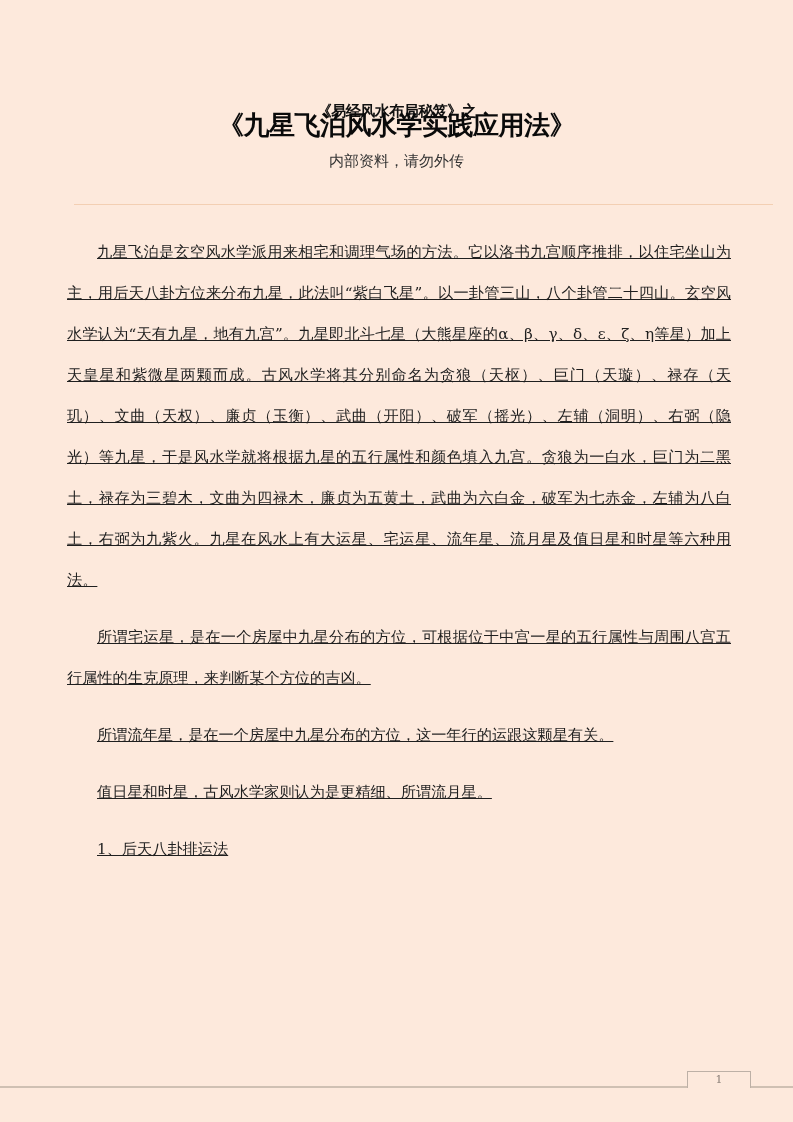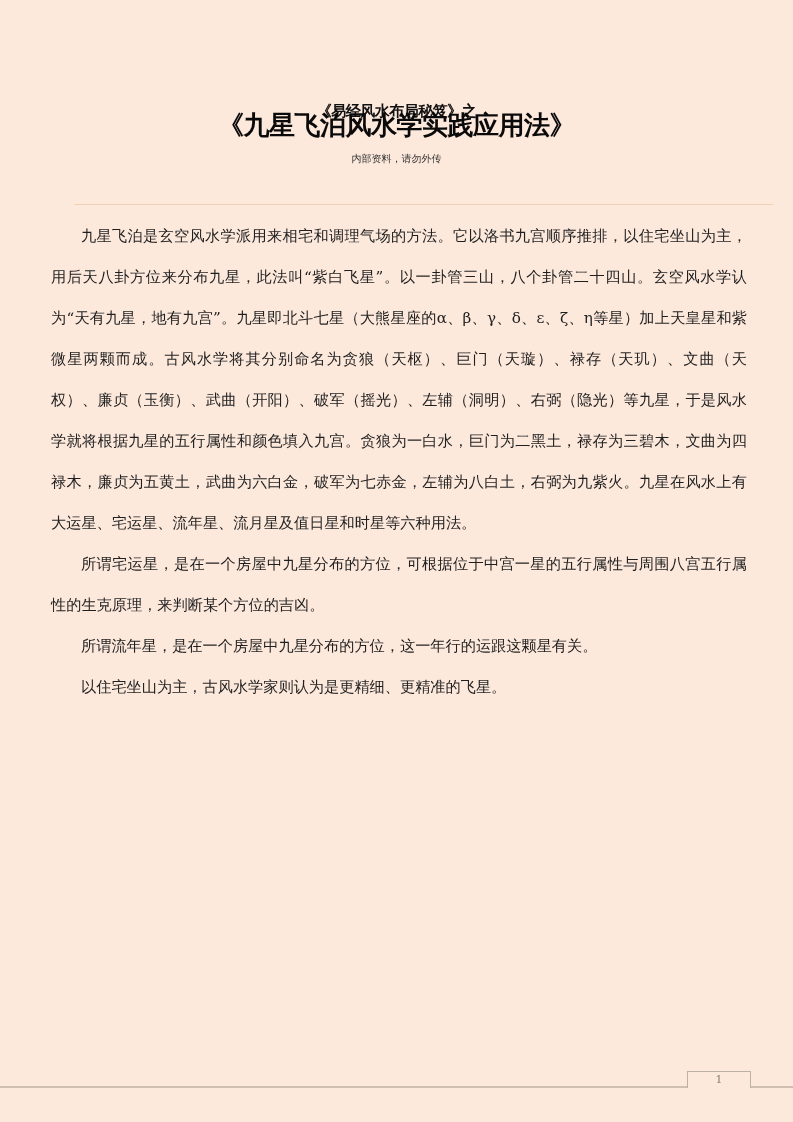--- a/index.html
+++ b/index.html
@@ -47,7 +47,7 @@
       left: 0;
       width: 793px;
       text-align: center;
-      font-size: 10px;
+      font-size: 15px;
       color: #333;
     }
     .header-rule {

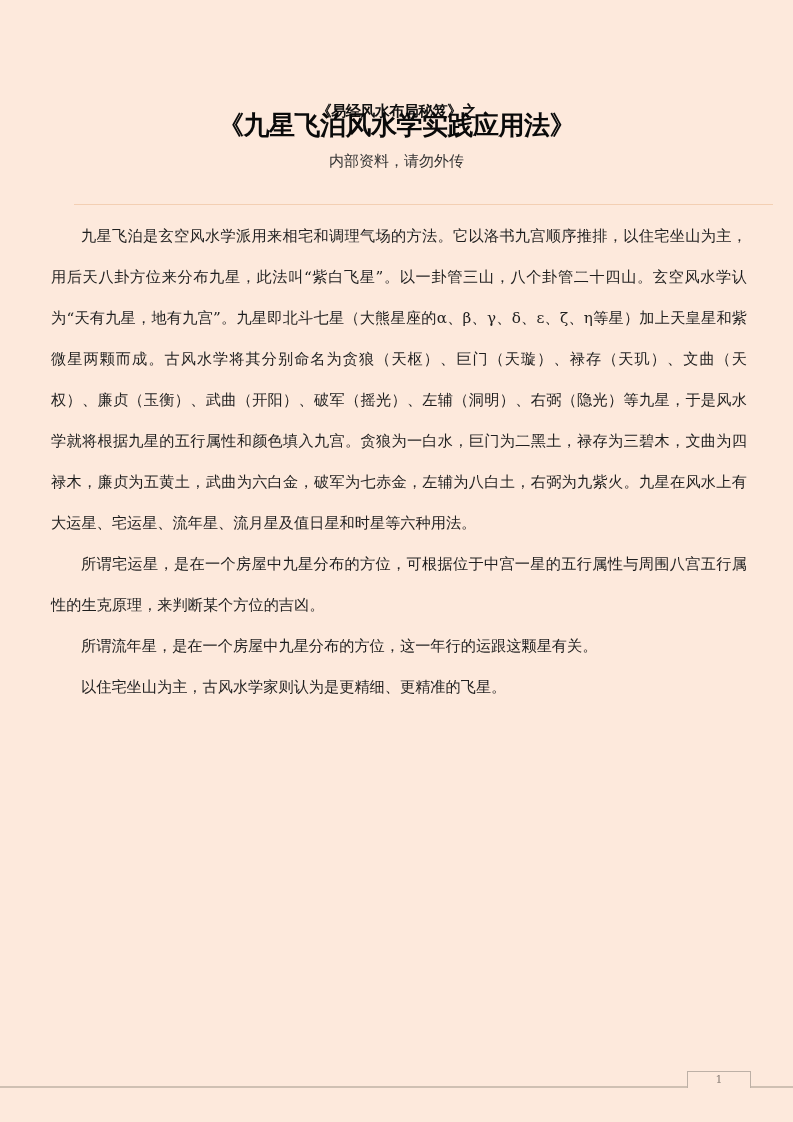--- a/index.html
+++ b/index.html
@@ -68,9 +68,10 @@
       color: #1f1f1f;
     }
     .body p {
-      margin: 0;
+      margin: 16px;
       text-align: justify;
       text-indent: 30px;
+      text-decoration: underline;
     }
     .body .bold {
       font-weight: bold;

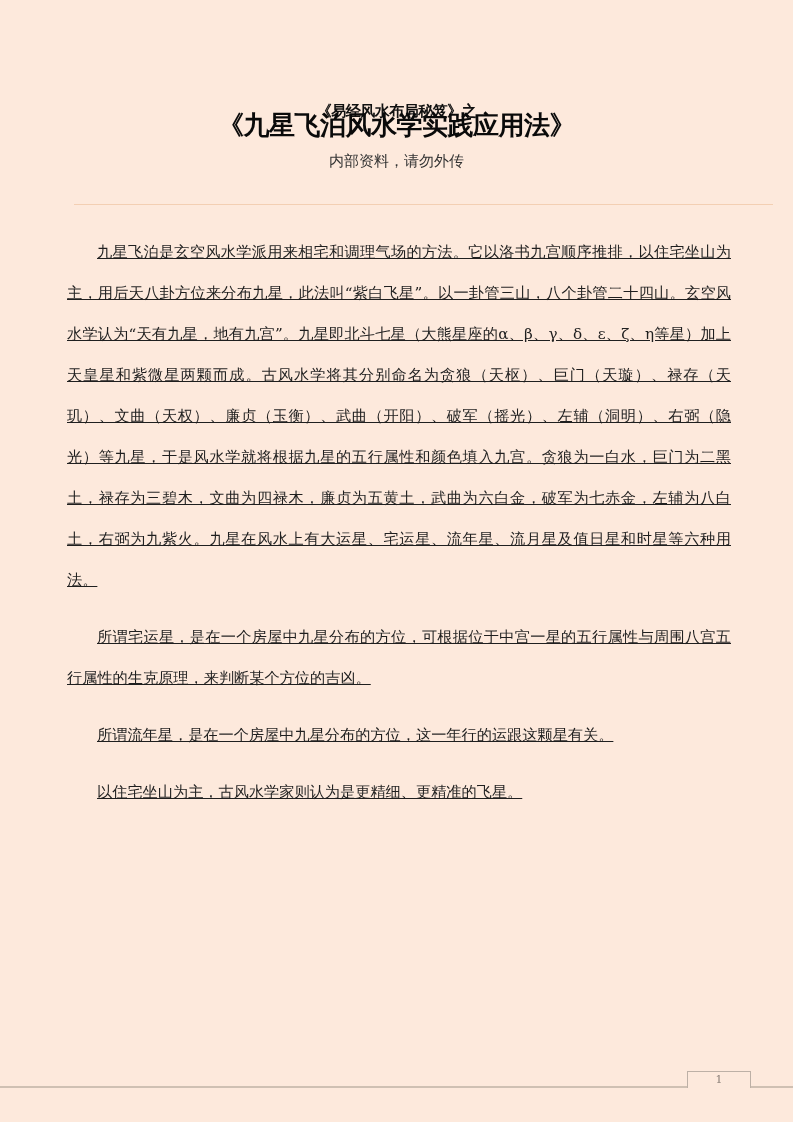--- a/index.html
+++ b/index.html
@@ -117,7 +117,7 @@
   <p>九星飞泊是玄空风水学派用来相宅和调理气场的方法。它以洛书九宫顺序推排，以住宅坐山为主，用后天八卦方位来分布九星，此法叫“紫白飞星”。以一卦管三山，八个卦管二十四山。玄空风水学认为“天有九星，地有九宫”。九星即北斗七星（大熊星座的α、β、γ、δ、ε、ζ、η等星）加上天皇星和紫微星两颗而成。古风水学将其分别命名为贪狼（天枢）、巨门（天璇）、禄存（天玑）、文曲（天权）、廉贞（玉衡）、武曲（开阳）、破军（摇光）、左辅（洞明）、右弼（隐光）等九星，于是风水学就将根据九星的五行属性和颜色填入九宫。贪狼为一白水，巨门为二黑土，禄存为三碧木，文曲为四禄木，廉贞为五黄土，武曲为六白金，破军为七赤金，左辅为八白土，右弼为九紫火。九星在风水上有大运星、宅运星、流年星、流月星及值日星和时星等六种用法。</p>
   <p>所谓宅运星，是在一个房屋中九星分布的方位，可根据位于中宫一星的五行属性与周围八宫五行属性的生克原理，来判断某个方位的吉凶。</p>
   <p>所谓流年星，是在一个房屋中九星分布的方位，这一年行的运跟这颗星有关。</p>
-  <p>以住宅坐山为主，古风水学家则认为是更精细、更精准的飞星。</p>
+  <p>值日星和时星，古风水学家则认为是更精细、所谓流月星。</p>
 </div>
 
 <div class="footer-line-left"></div>

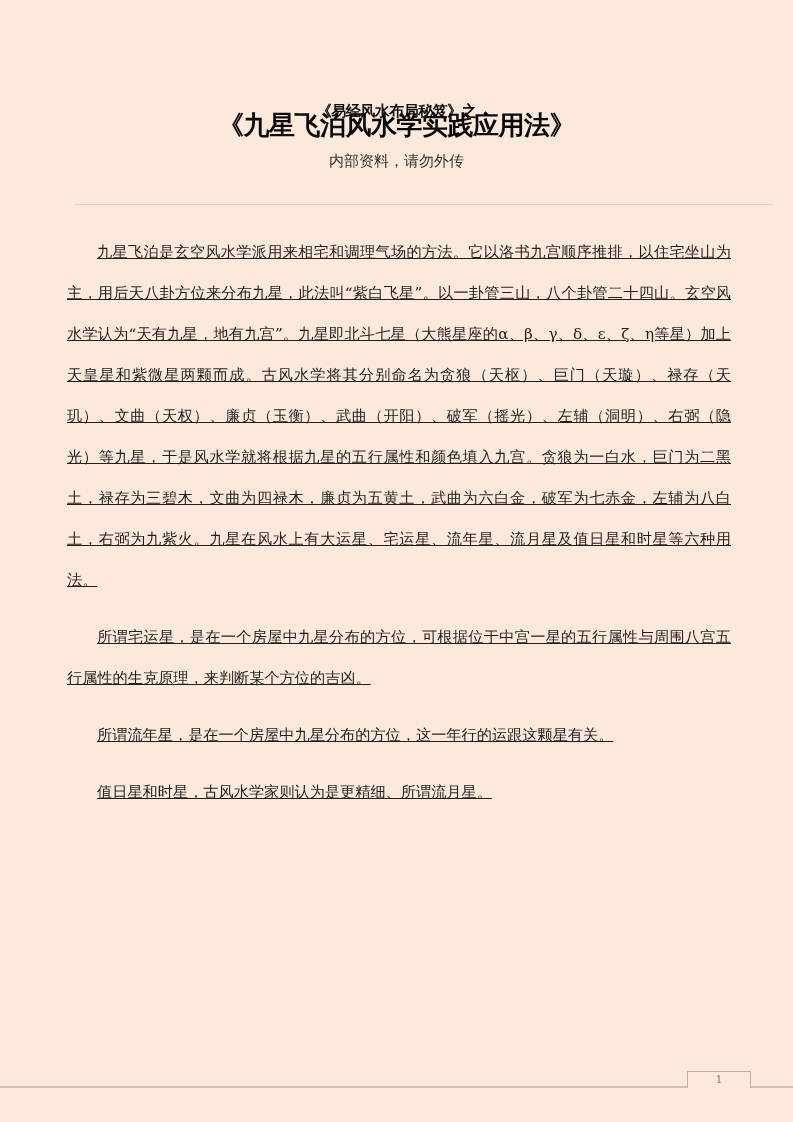--- a/index.html
+++ b/index.html
@@ -118,6 +118,7 @@
   <p>所谓宅运星，是在一个房屋中九星分布的方位，可根据位于中宫一星的五行属性与周围八宫五行属性的生克原理，来判断某个方位的吉凶。</p>
   <p>所谓流年星，是在一个房屋中九星分布的方位，这一年行的运跟这颗星有关。</p>
   <p>值日星和时星，古风水学家则认为是更精细、所谓流月星。</p>
+  <p>1、后天八卦排运法</p>
 </div>
 
 <div class="footer-line-left"></div>

